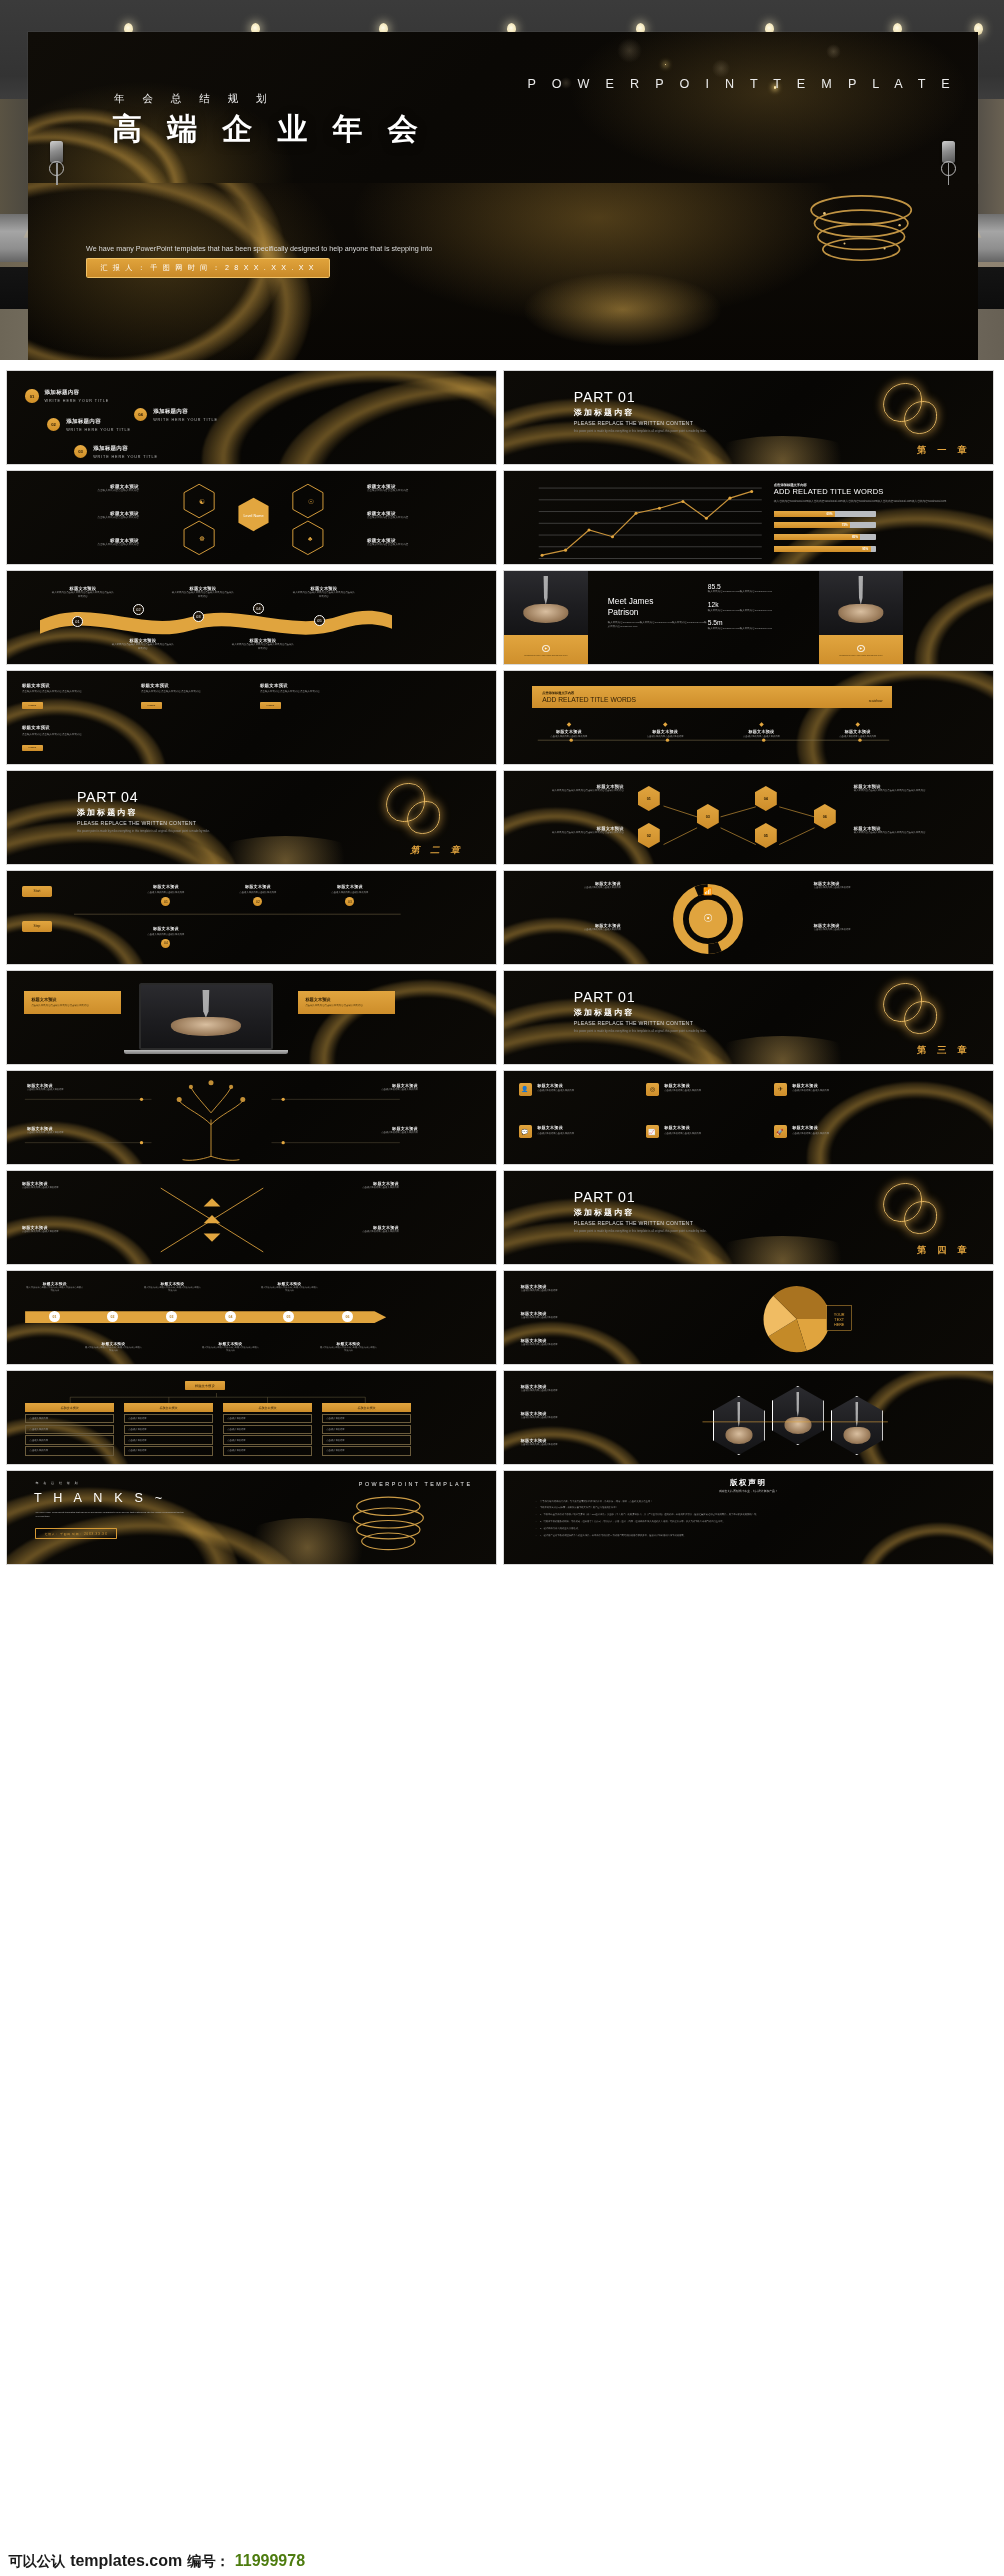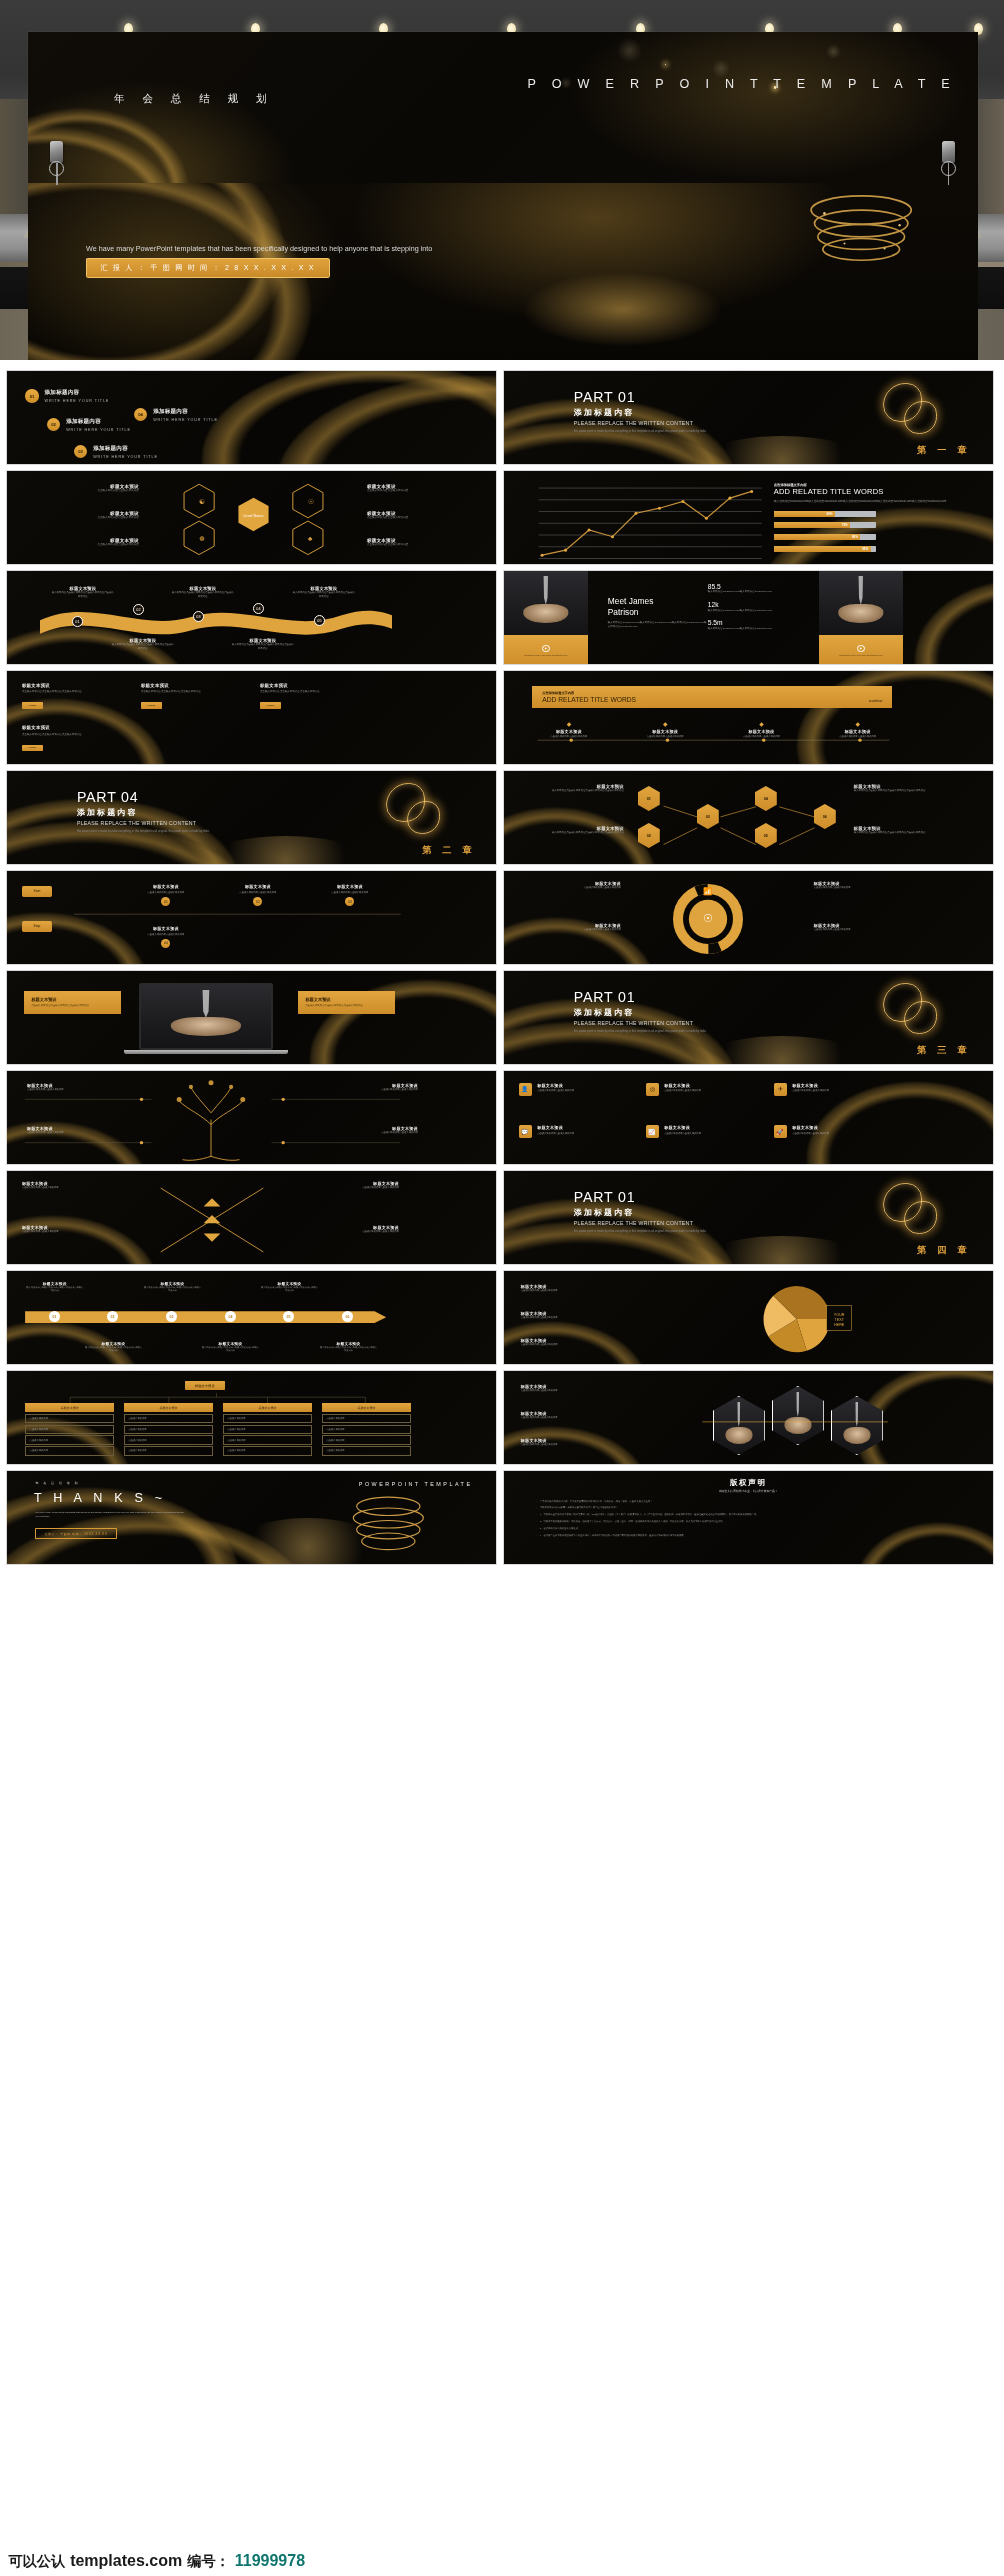--- a/index.html
+++ b/index.html
@@ -275,6 +275,7 @@
     <div class="goldwave" style="left:-12%;top:62%;width:268px;height:193px;"></div>
 
     <div class="hero-kicker">年 会 总 结 规 划</div>
+    <div class="hero-title">高 端 企 业 年 会</div>
     <div class="hero-sub">P O W E R P O I N T   T E M P L A T E</div>
   </div>
 

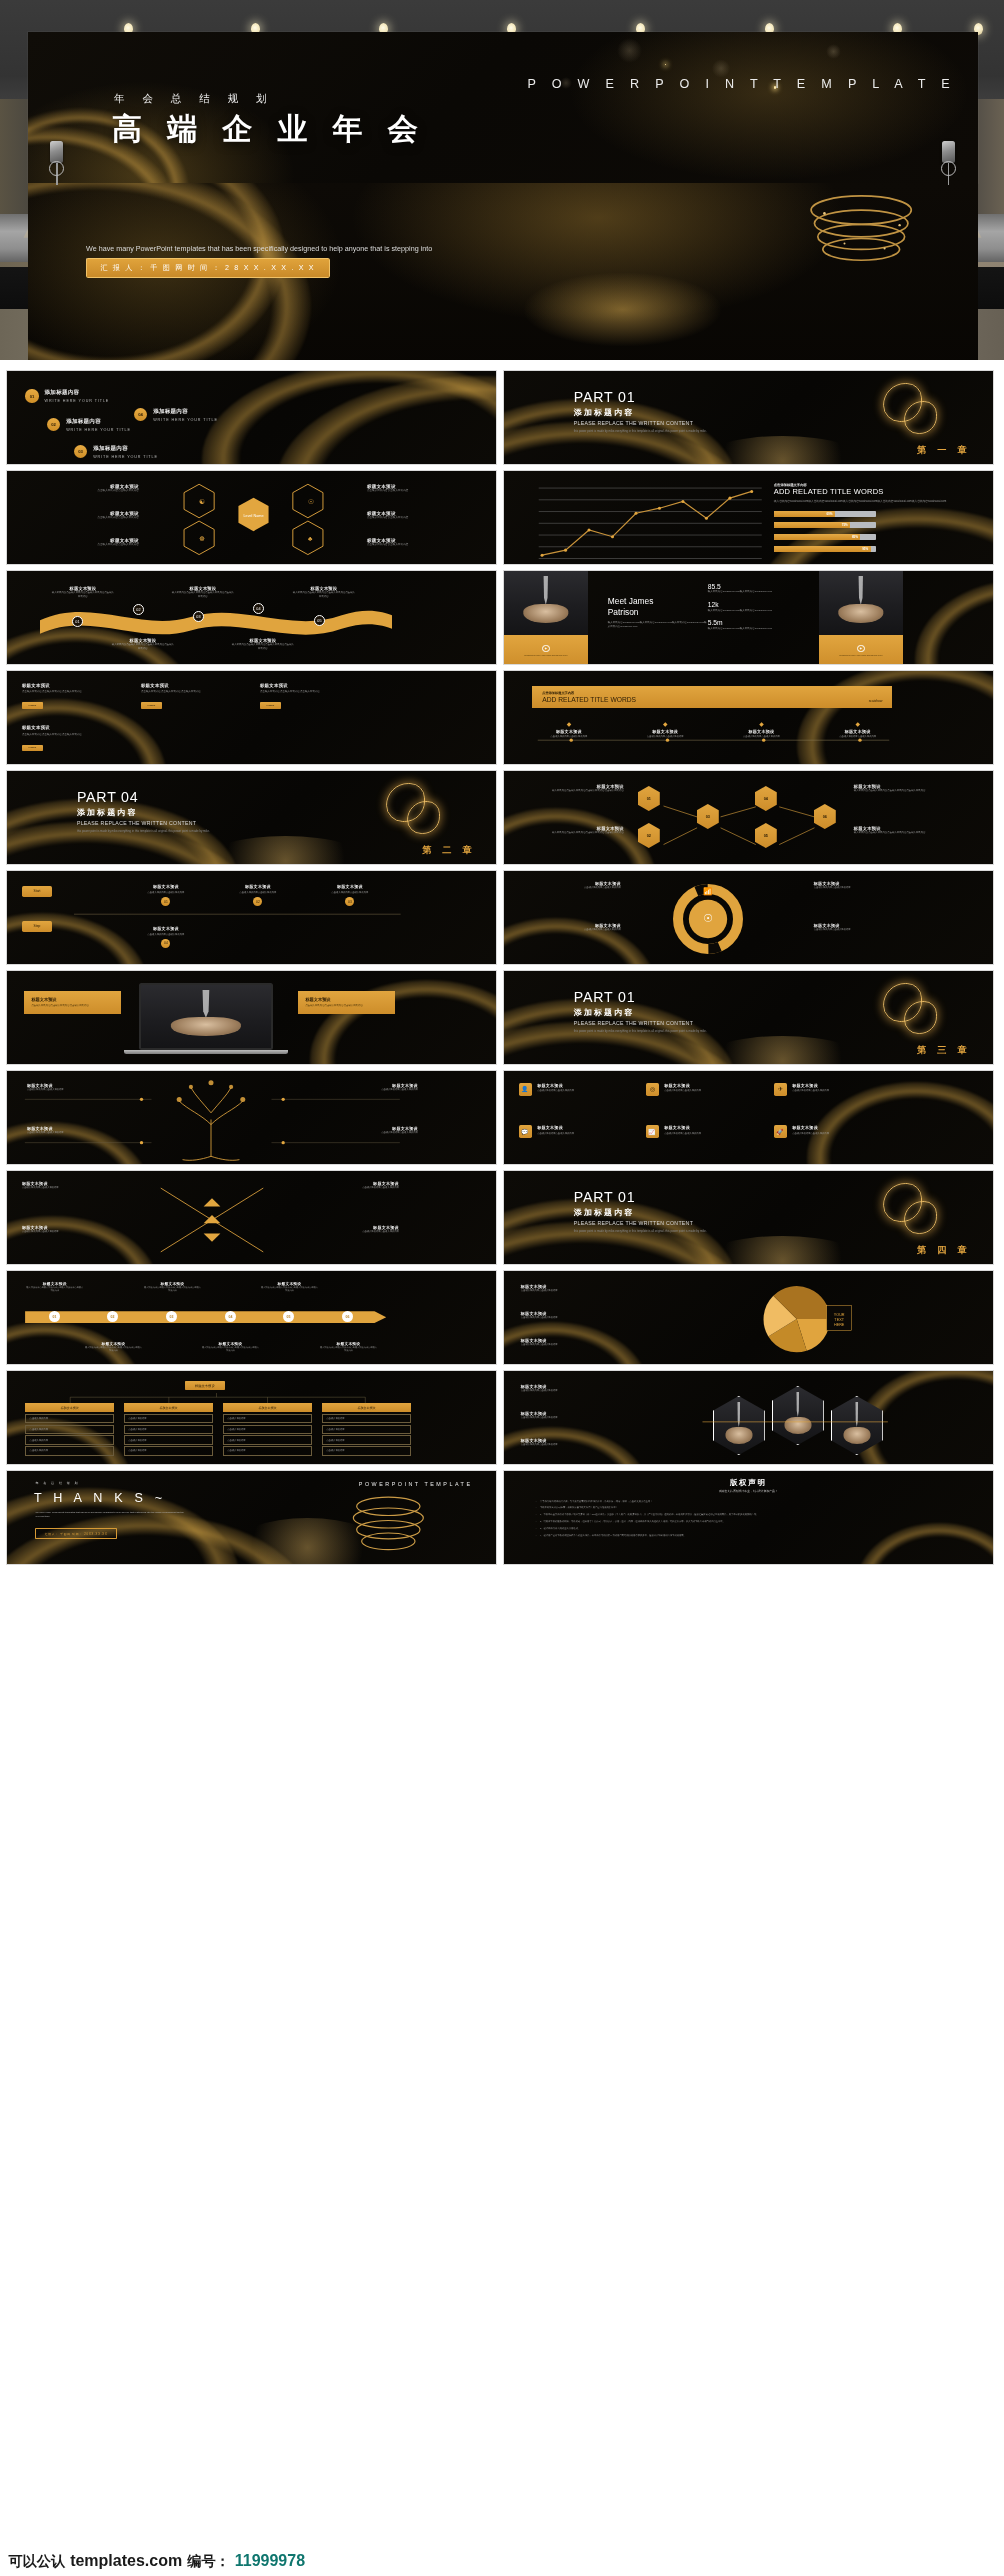--- a/index.html
+++ b/index.html
@@ -615,7 +615,7 @@
      <div class="part-en" style="margin-top:1.7px">PLEASE REPLACE THE WRITTEN CONTENT</div>
      <div class="part-note" style="margin-top:3.3px;width:180px">this power point is made by mike.everything in this template is all original. this power point is made by mike.</div>
    </div>
-   <div class="chapter" style="position:absolute;right:20px;bottom:6.7px;">第 二 章</div>
+   <div class="chapter" style="position:absolute;right:32px;bottom:6.7px;font-style:italic;">第 二 章</div>
     </div>
     <div class="slide">
       <div class="gdust" style="left:-10%;top:40%;width:201px;height:142px;"></div>

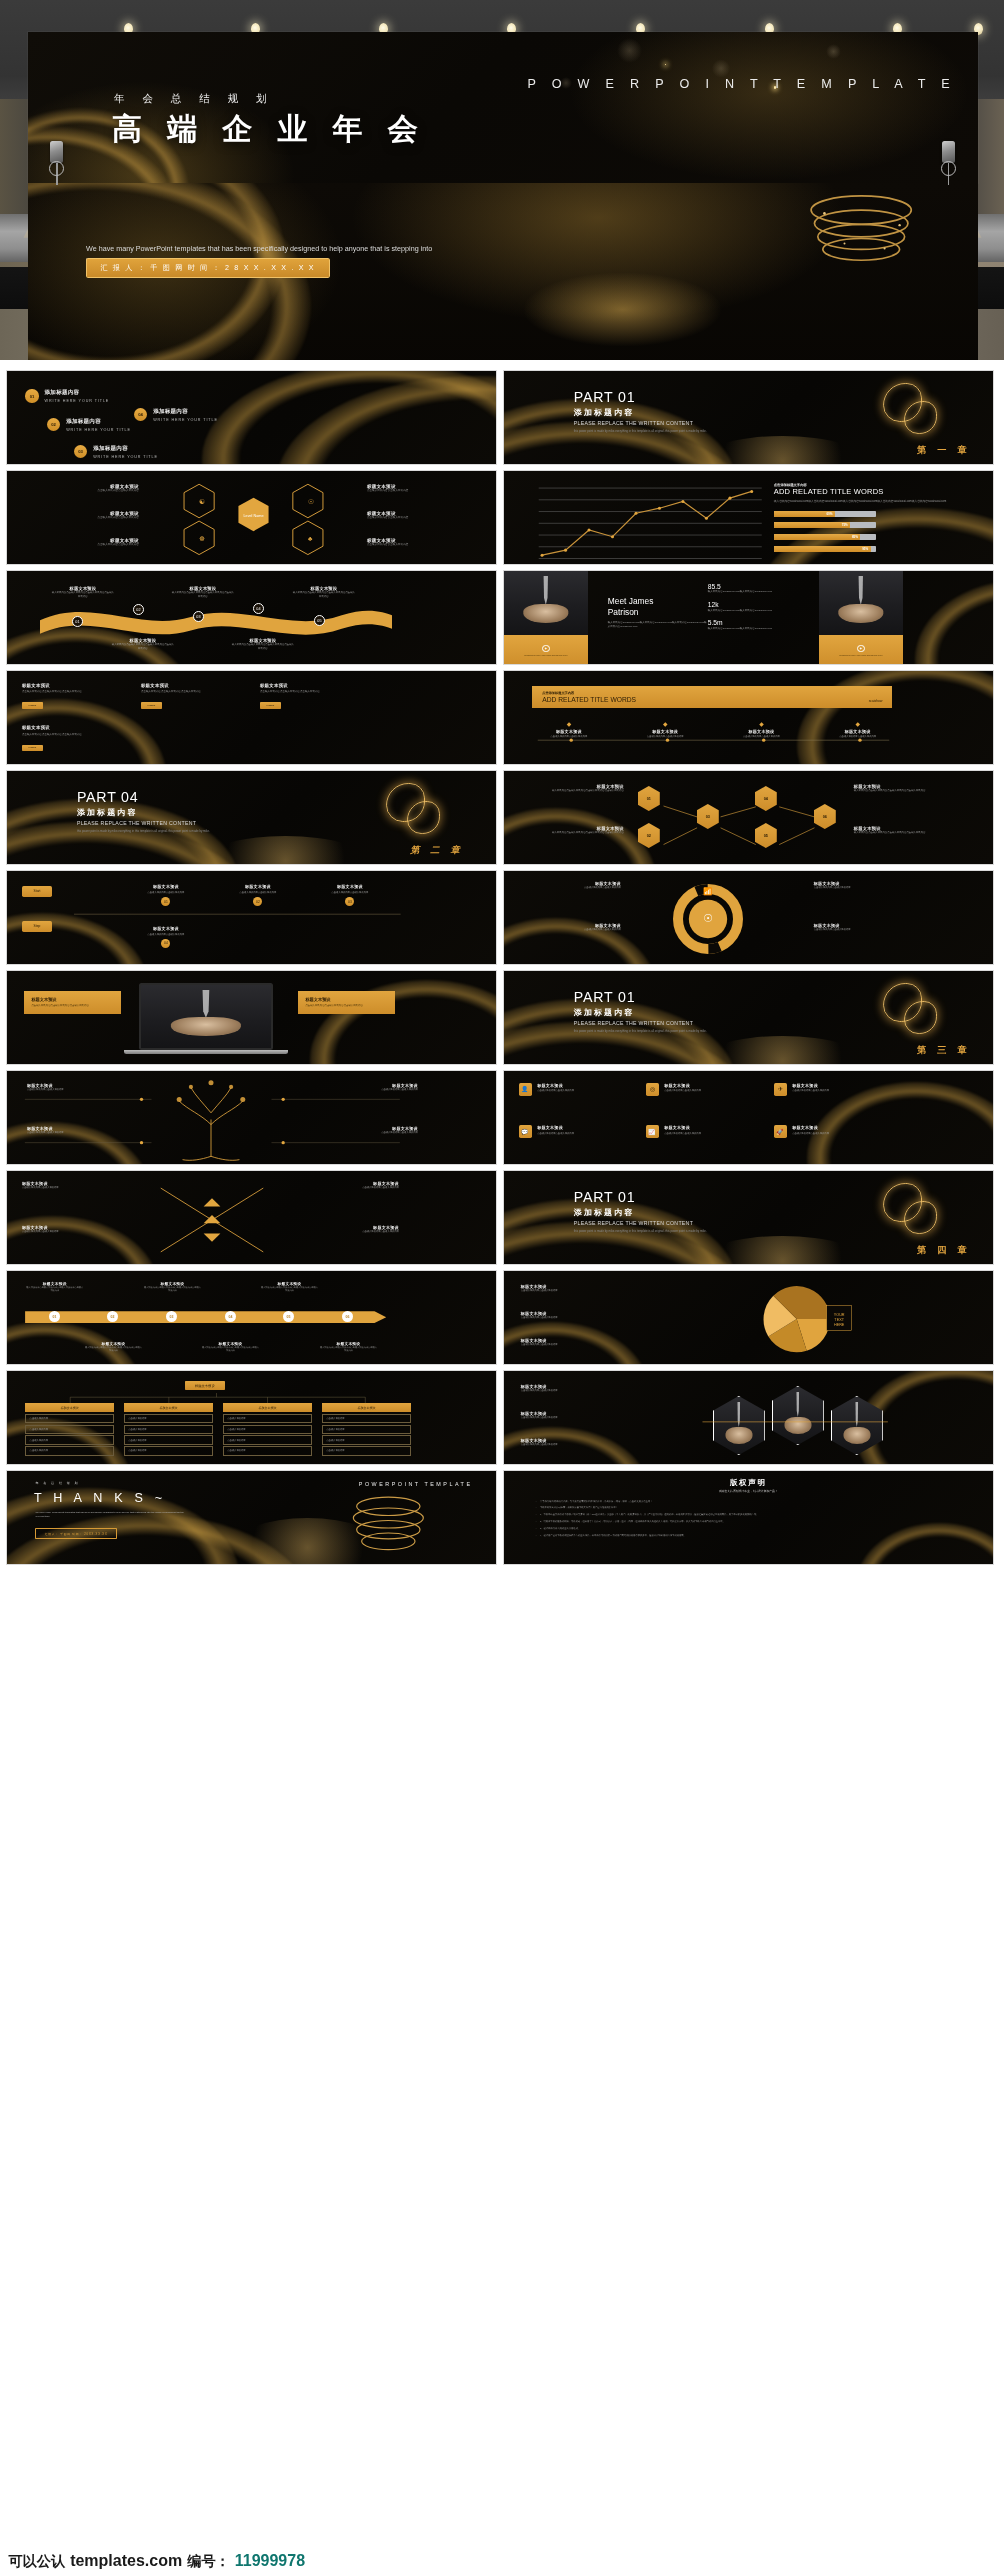--- a/index.html
+++ b/index.html
@@ -219,7 +219,7 @@
     text-shadow:0 0.8px 0 rgba(255,255,255,.6);
   }
   .footer-watermark .site { font-size:16px; }
-  .footer-watermark .num { color:#0f766e; font-size:16px; }
+  .footer-watermark .num { color:#4d7c0f; font-size:16px; }
 </style>
 </head>
 <body>

